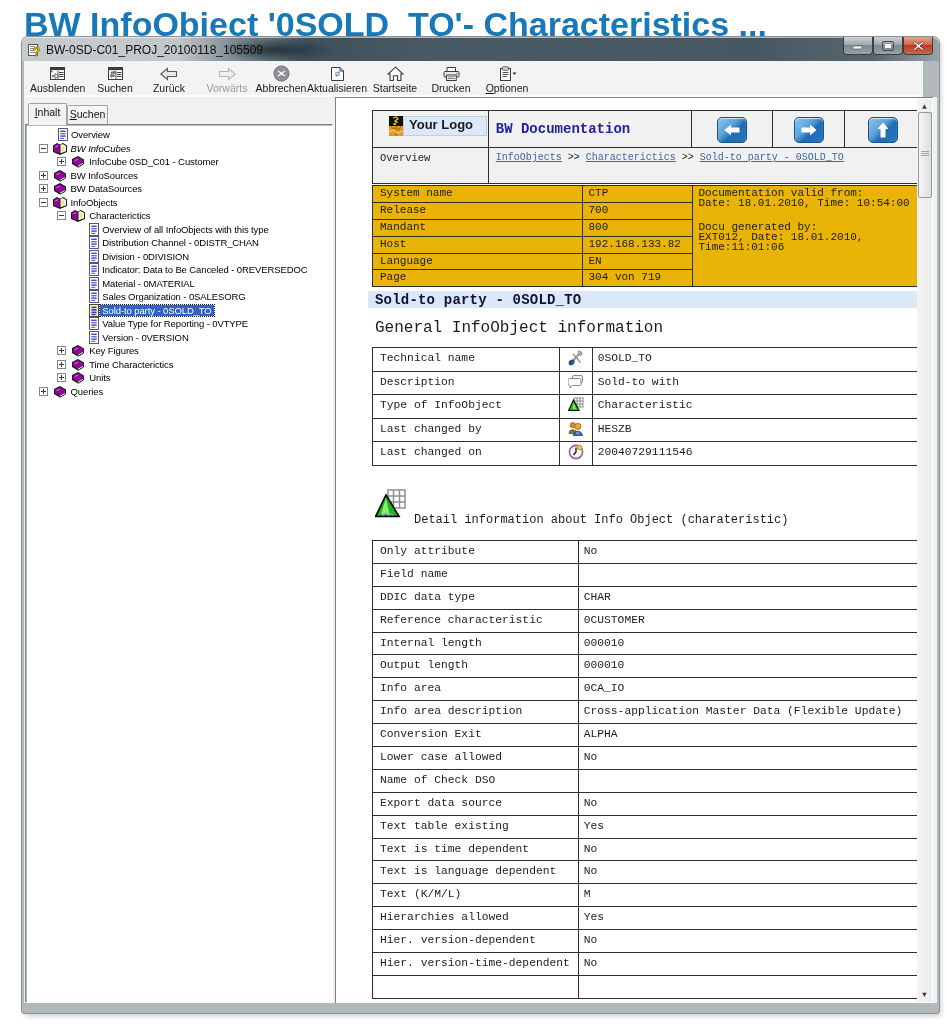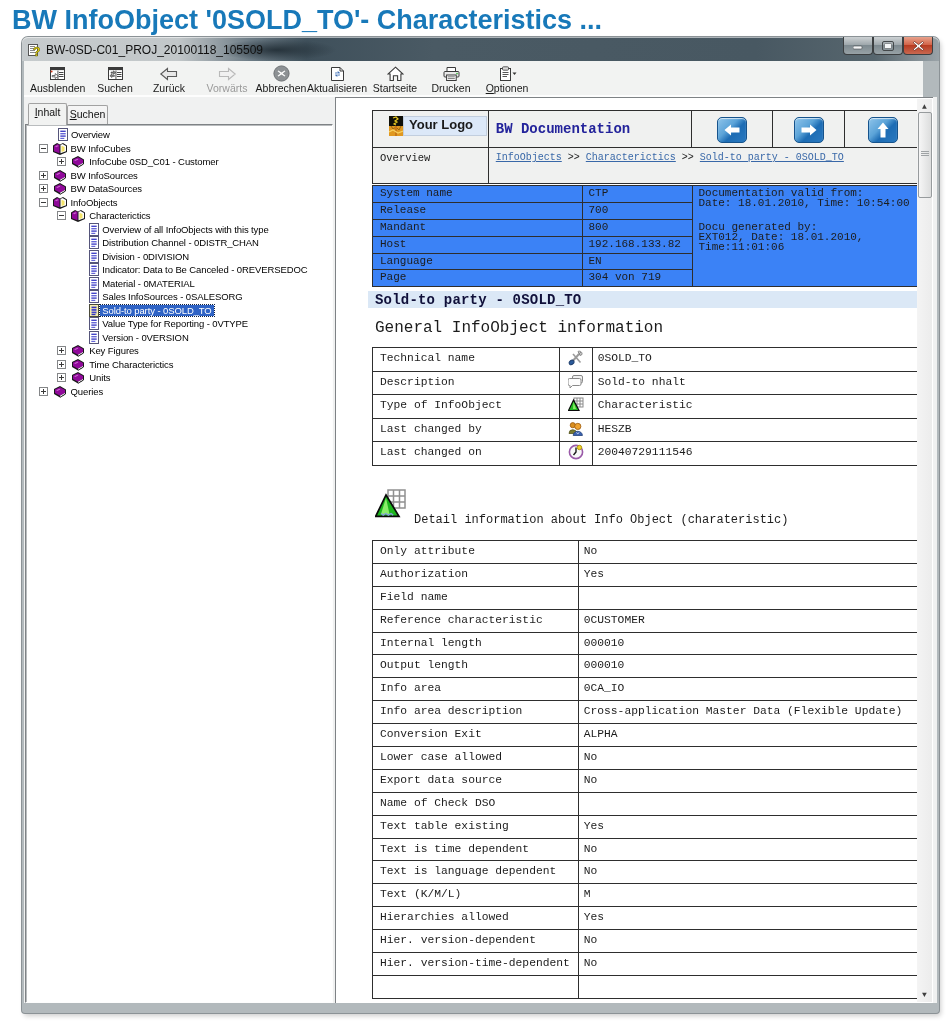--- a/index.html
+++ b/index.html
@@ -4,7 +4,7 @@
 <style>
 html,body{margin:0;padding:0;background:#fff;width:947px;height:1024px;overflow:hidden;}
 body{font-family:"Liberation Sans",sans-serif;position:relative;}
-.h1{position:absolute;left:12px;top:5px;font-size:27px;font-weight:bold;color:#1879b9;letter-spacing:0px;}
+.h1{position:absolute;left:24px;top:5px;font-size:34px;font-weight:bold;color:#1879b9;letter-spacing:0px;}
 
 .win{position:absolute;left:22px;top:37px;width:917px;height:976px;border-radius:6px 6px 3px 3px;
  background:#b2b9bc;box-shadow:0 0 0 1px #8b9296, 2px 3px 5px rgba(0,0,0,0.2);}

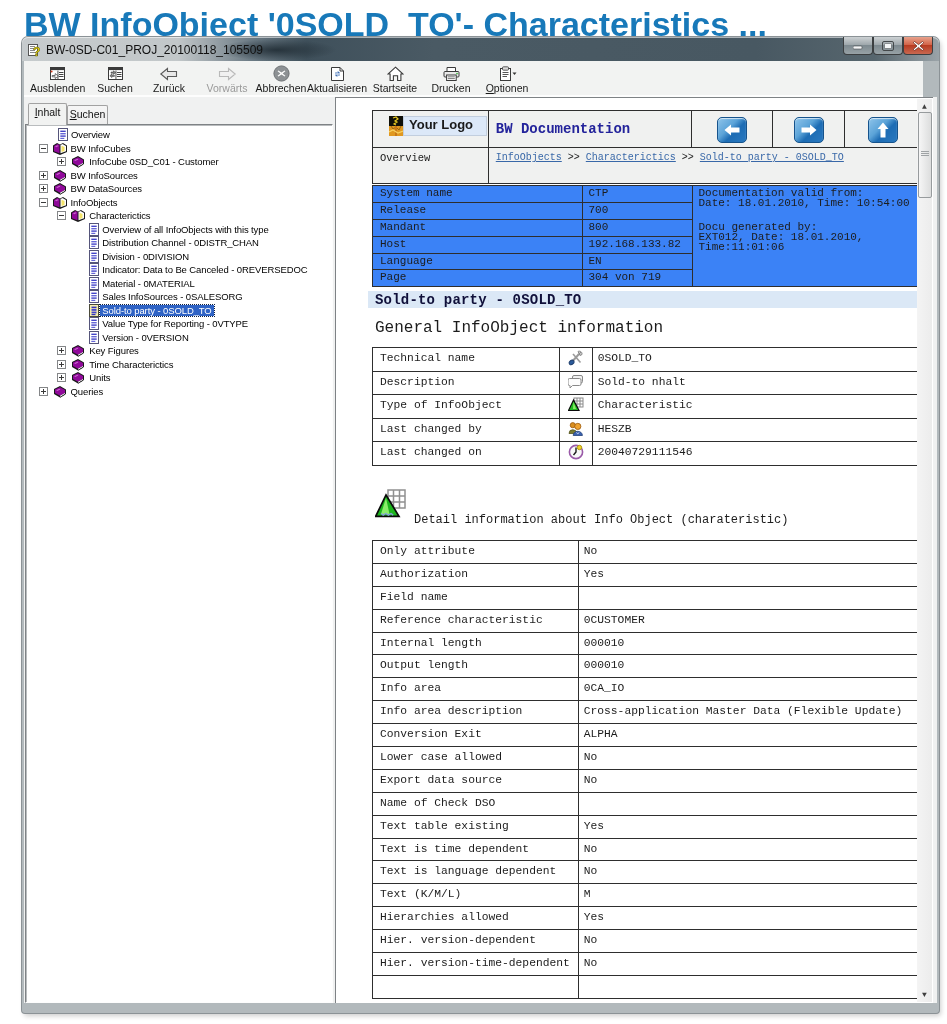--- a/index.html
+++ b/index.html
@@ -232,7 +232,7 @@
             </svg>
             <span class="lbl">Overview</span>
           </div>
-      <div class="trow" style="padding-left:10.5px;">
+      <div class="trow" style="padding-left:10.5px;font-style:italic;">
             <span class="exp"></span>
             <svg style="margin-left:4px" width="16" height="13" viewBox="0 0 16 13">
               <use href="#obook"></use>

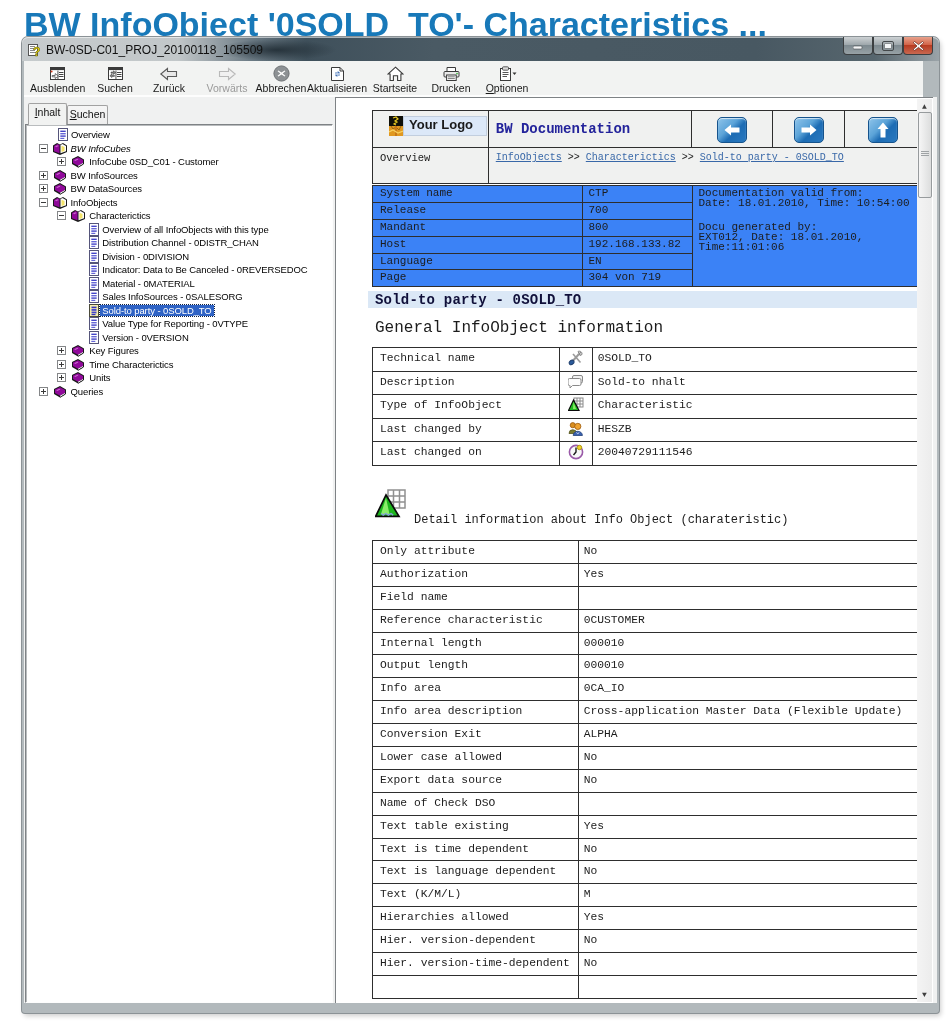--- a/index.html
+++ b/index.html
@@ -62,7 +62,7 @@
  background:linear-gradient(135deg,#8ec4ea 0%,#5ba3d8 40%,#1d6cb4 60%,#2a79c0 100%);
  box-shadow:inset 0 1px 1px rgba(255,255,255,0.7);display:flex;align-items:center;justify-content:center;}
 .navbtn svg{display:block;}
-.t2{position:absolute;left:8px;top:87px;width:548px;background:#3b82f6;}
+.t2{position:absolute;left:8px;top:87px;width:548px;background:#eab308;}
 .t2 td{height:15.9px;font-size:11px;}
 .lab{padding:1px 0 0 7px;}
 .val{padding:1px 0 0 5px;}

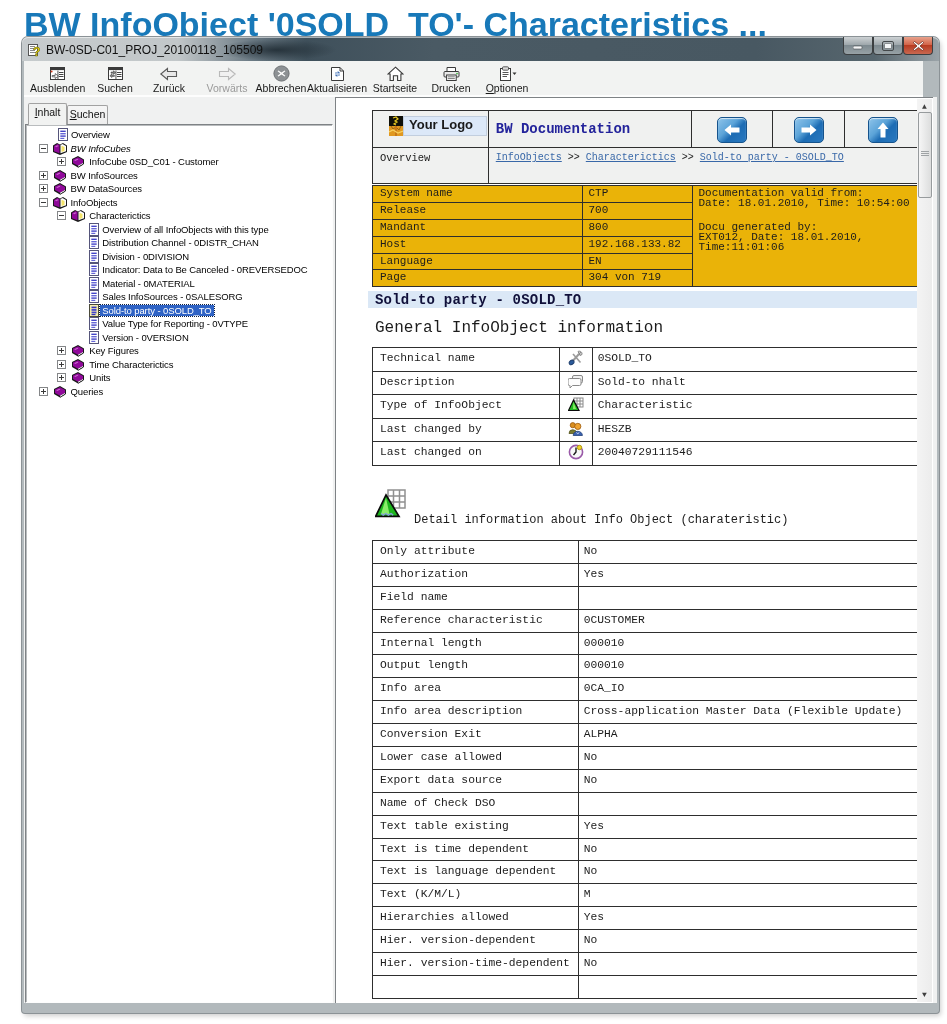--- a/index.html
+++ b/index.html
@@ -308,7 +308,7 @@
             <svg width="10" height="13" viewBox="0 0 10 13">
               <use href="#tpage"></use>
             </svg>
-            <span class="lbl">Sales InfoSources - 0SALESORG</span>
+            <span class="lbl">Sales Organization - 0SALESORG</span>
           </div>
       <div class="trow" style="padding-left:61.3px;">
             <svg width="10" height="13" viewBox="0 0 10 13">

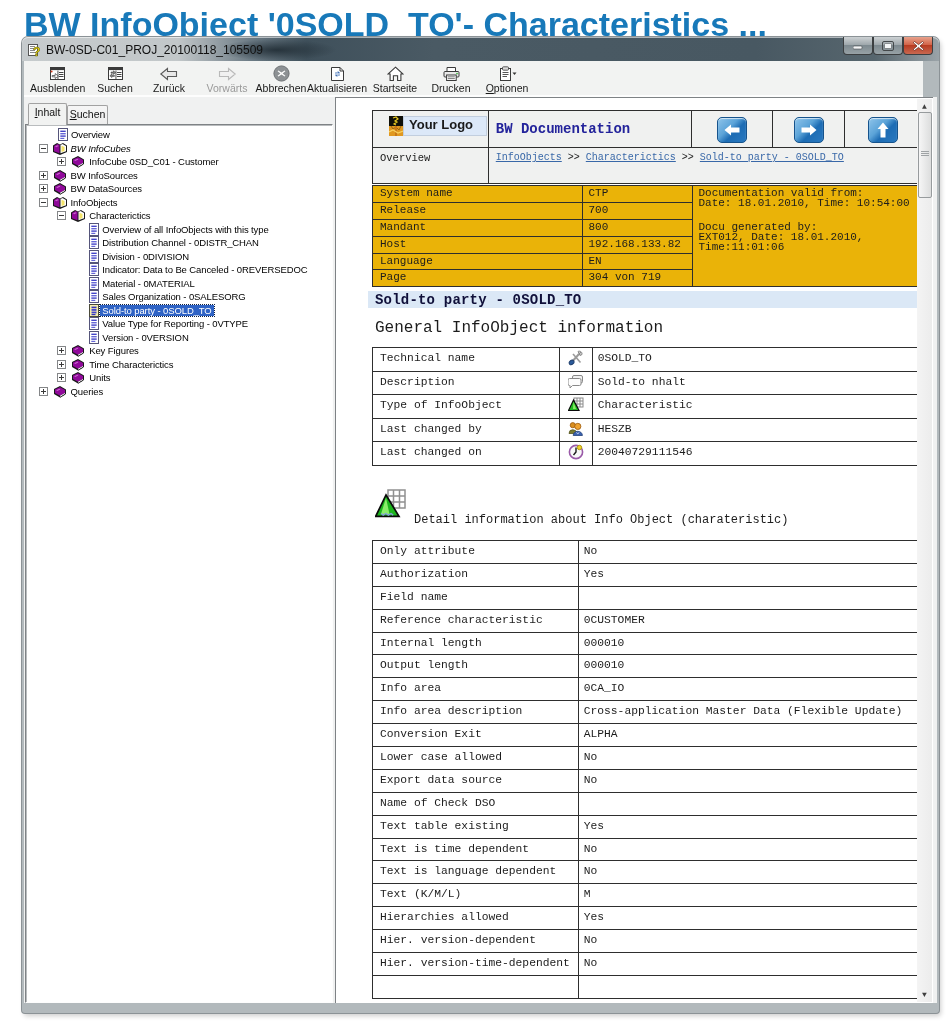--- a/index.html
+++ b/index.html
@@ -513,7 +513,7 @@
                     <path d="M1.5 4.5 h10 a1.5 1.5 0 0 1 1.5 1.5 v4 a1.5 1.5 0 0 1 -1.5 1.5 h-7 l-2.5 2.5 v-2.5 h-0.5 a1.5 1.5 0 0 1 -1.5 -1.5 v-4 a1.5 1.5 0 0 1 1.5 -1.5 Z" fill="#fdfdfd" stroke="#8a8a8a"></path>
                   </svg></td>
                 <td>
-                  <div class="val">Sold-to nhalt</div>
+                  <div class="val">Sold-to with</div>
                 </td>
               </tr>
           <tr>

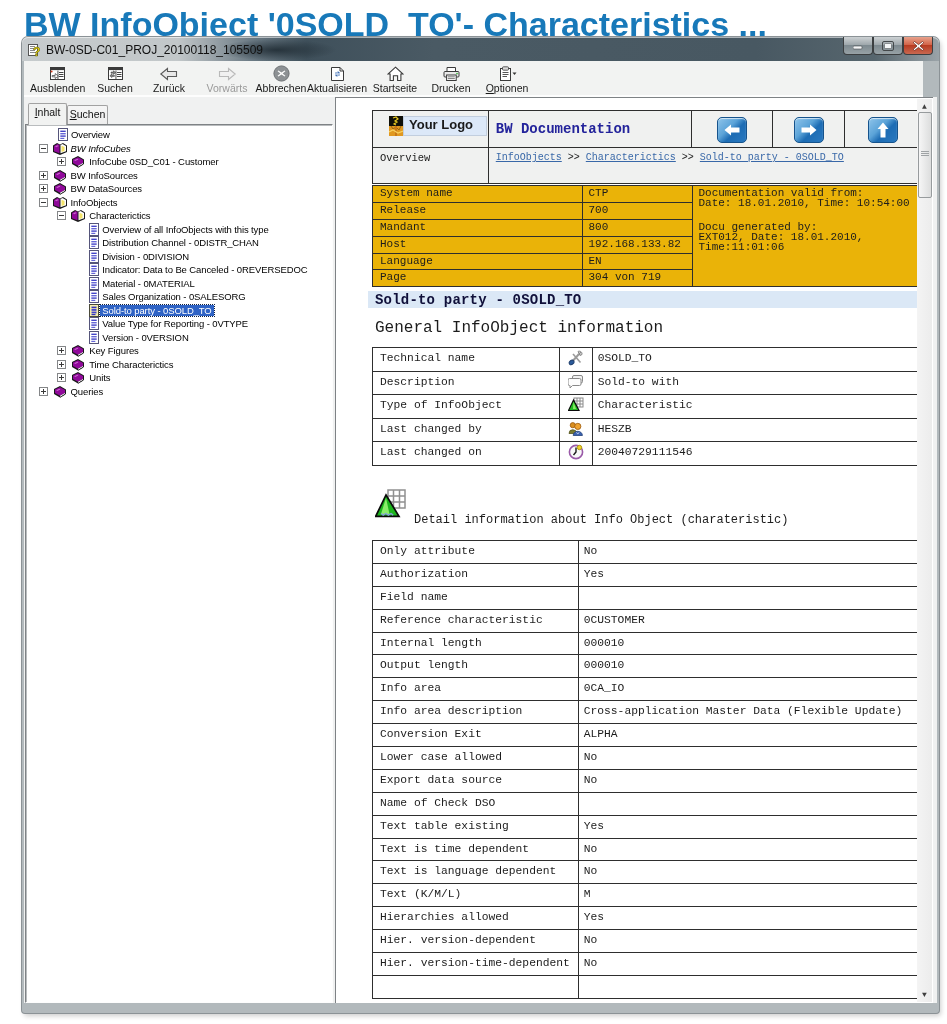--- a/index.html
+++ b/index.html
@@ -588,14 +588,6 @@
               </tr>
           <tr>
                 <td>
-                  <div class="lab">Authorization</div>
-                </td>
-                <td>
-                  <div class="val">Yes</div>
-                </td>
-              </tr>
-          <tr>
-                <td>
                   <div class="lab">Field name</div>
                 </td>
                 <td>

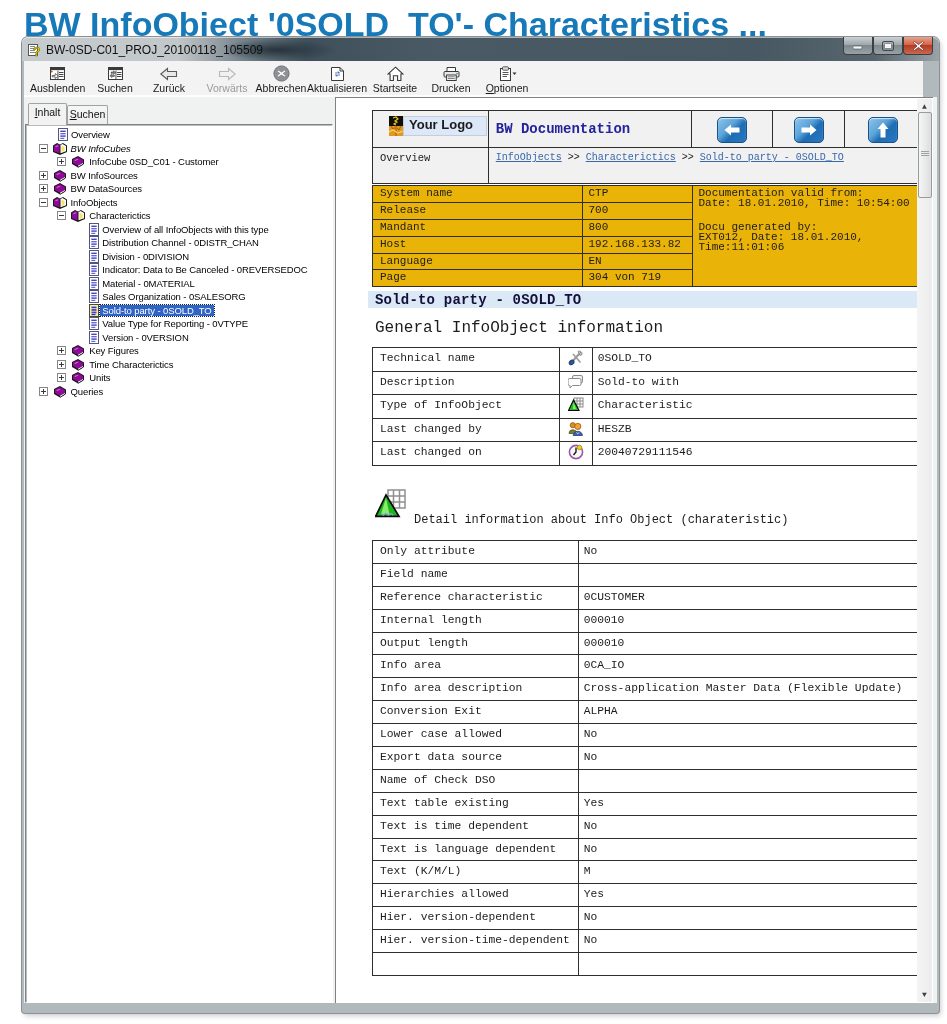--- a/index.html
+++ b/index.html
@@ -596,6 +596,14 @@
               </tr>
           <tr>
                 <td>
+                  <div class="lab">DDIC data type</div>
+                </td>
+                <td>
+                  <div class="val">CHAR</div>
+                </td>
+              </tr>
+          <tr>
+                <td>
                   <div class="lab">Reference characteristic</div>
                 </td>
                 <td>

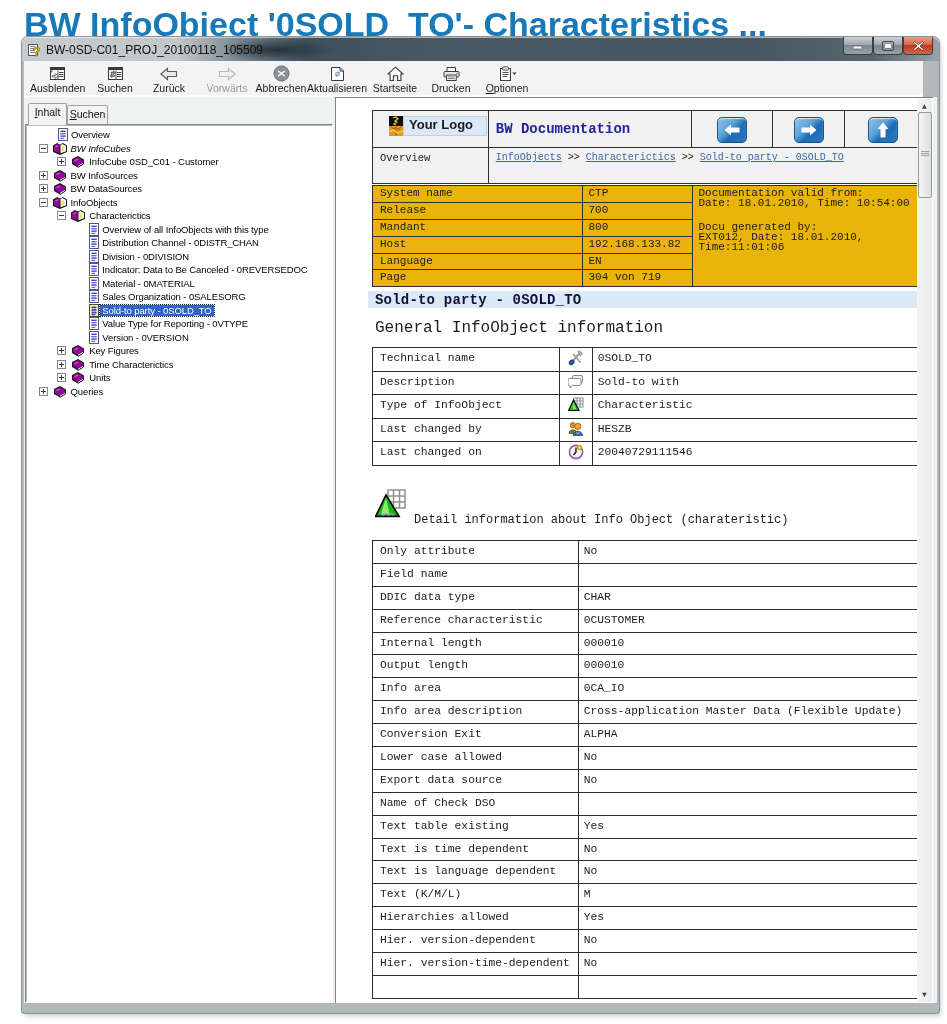--- a/index.html
+++ b/index.html
@@ -660,18 +660,18 @@
               </tr>
           <tr>
                 <td>
+                  <div class="lab">Name of Check DSO</div>
+                </td>
+                <td>
+                  <div class="val">&nbsp;</div>
+                </td>
+              </tr>
+          <tr>
+                <td>
                   <div class="lab">Export data source</div>
                 </td>
                 <td>
                   <div class="val">No</div>
-                </td>
-              </tr>
-          <tr>
-                <td>
-                  <div class="lab">Name of Check DSO</div>
-                </td>
-                <td>
-                  <div class="val">&nbsp;</div>
                 </td>
               </tr>
           <tr>

